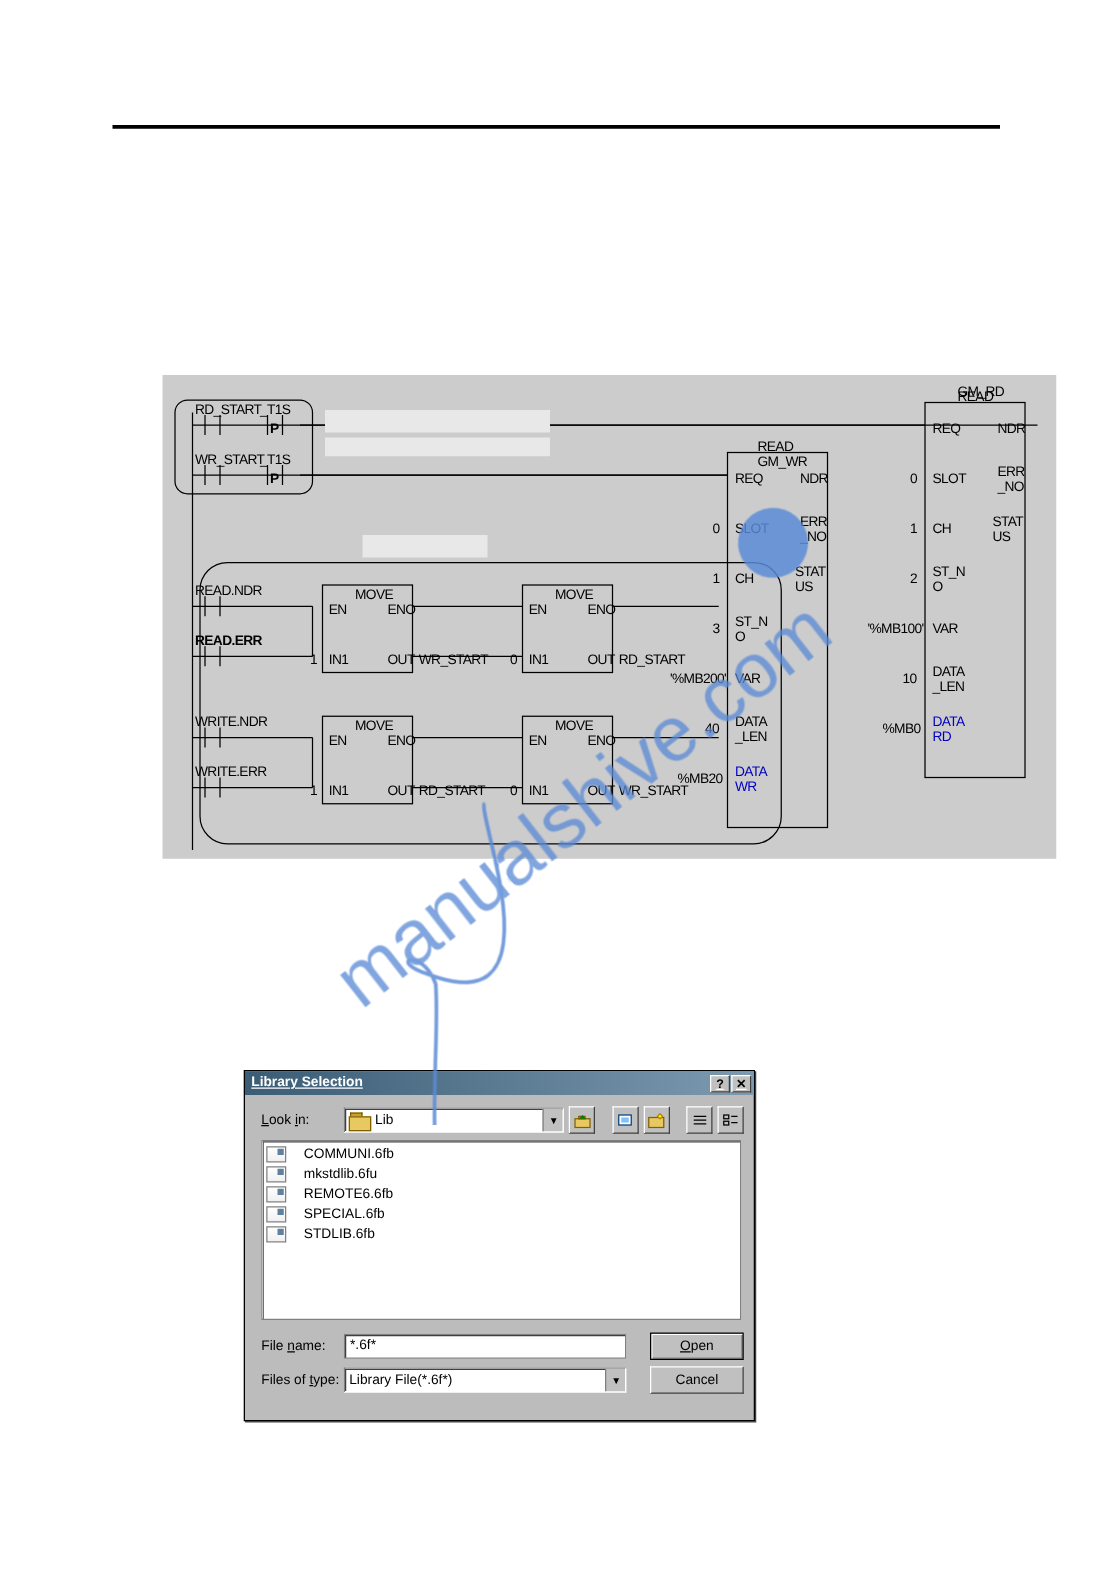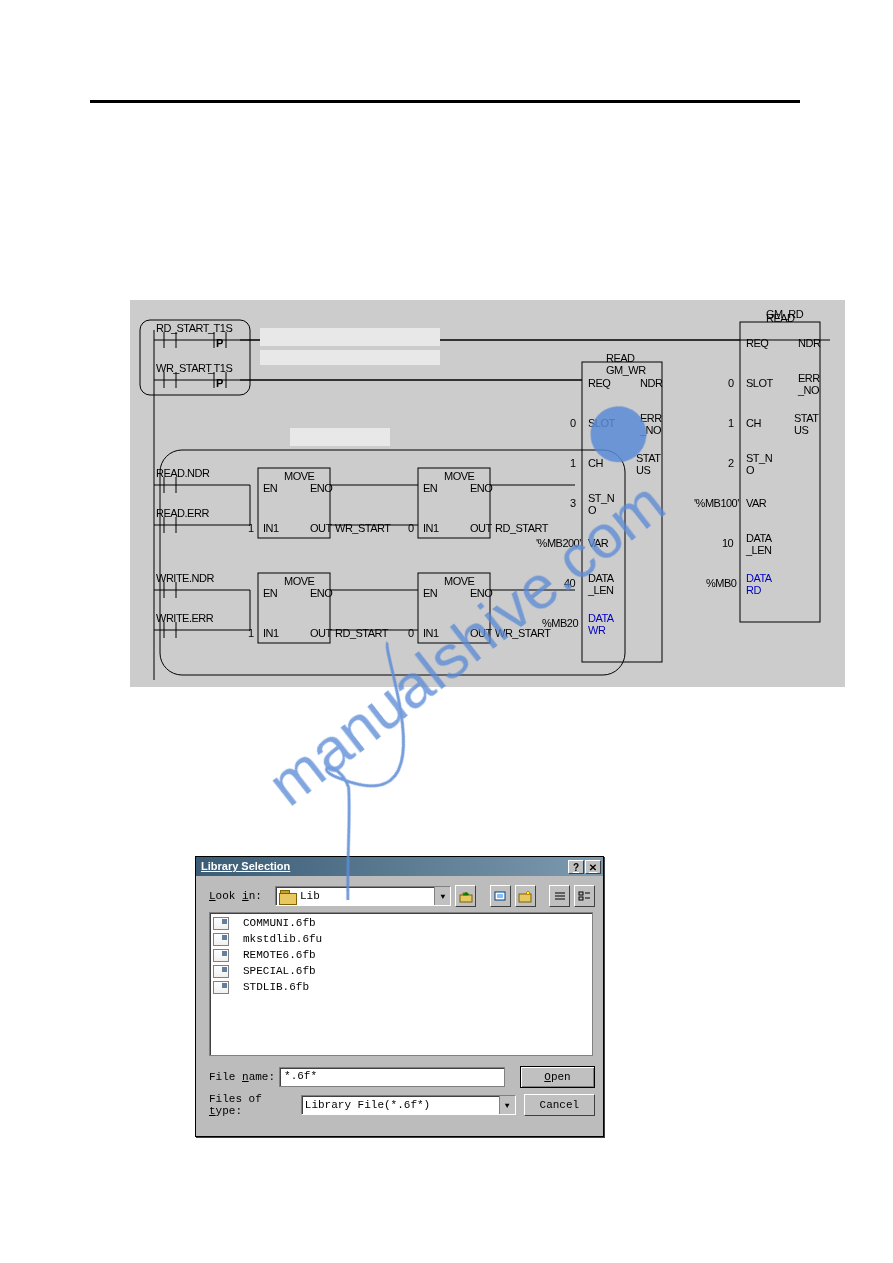--- a/index.html
+++ b/index.html
@@ -239,7 +239,7 @@
   <div class="ladder-text" style="left:86px; top:77px; font-weight:bold;">P</div>
 
   <div class="ladder-text" style="left:26px; top:167px;">READ.NDR</div>
-  <div class="ladder-text" style="left:26px; top:207px;">READ.ERR</div>
+  <div class="ladder-text" style="left:26px; top:207px;font-weight:bold;">READ.ERR</div>
   <div class="ladder-text" style="left:26px; top:272px;">WRITE.NDR</div>
   <div class="ladder-text" style="left:26px; top:312px;">WRITE.ERR</div>
 

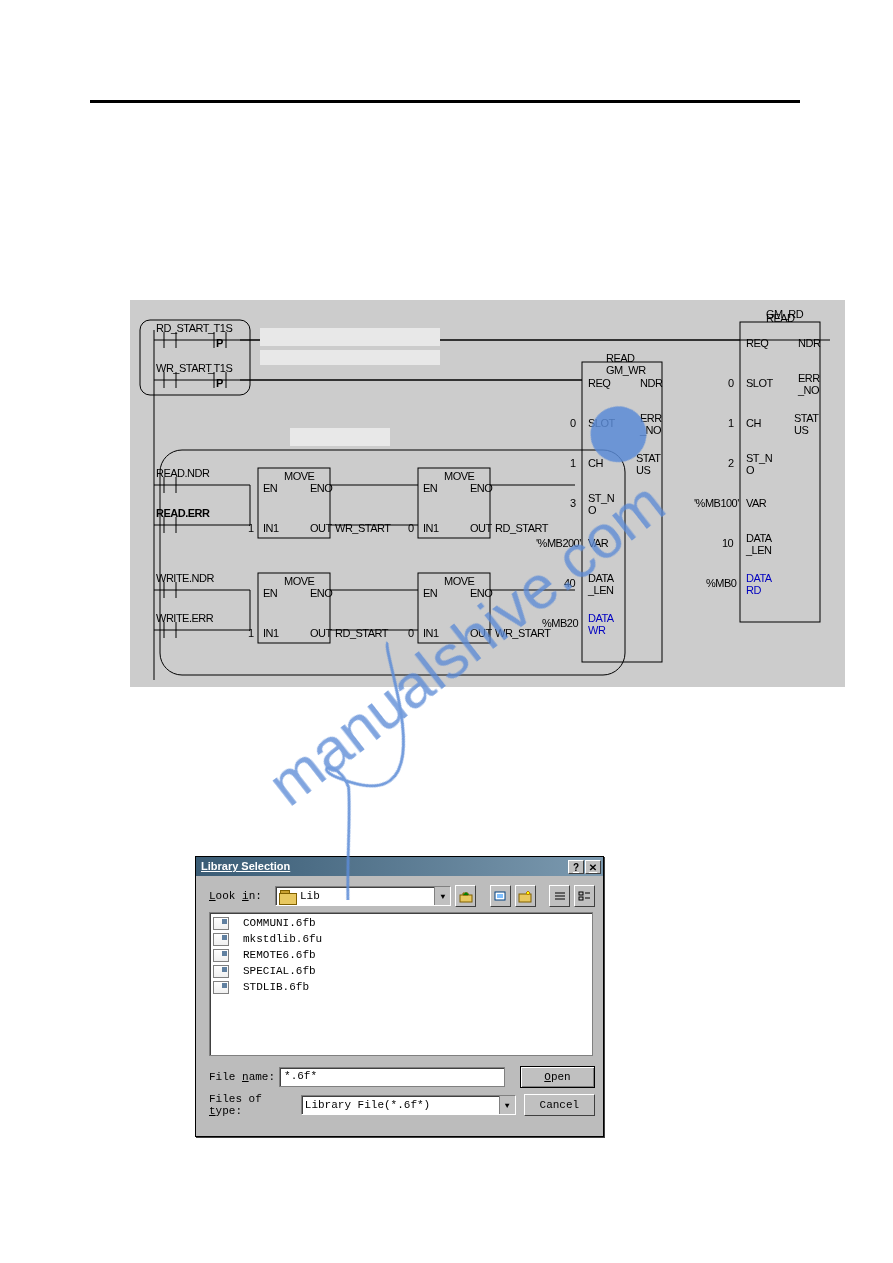--- a/index.html
+++ b/index.html
@@ -78,7 +78,6 @@
   }
   .dialog-body {
     padding: 9px 8px 8px 13px;
-    font-family: Liberation Mono, monospace;
   }
   .row { display:flex; align-items:center; margin-bottom: 5px; gap:4px;}
   .label { min-width: 62px; }

